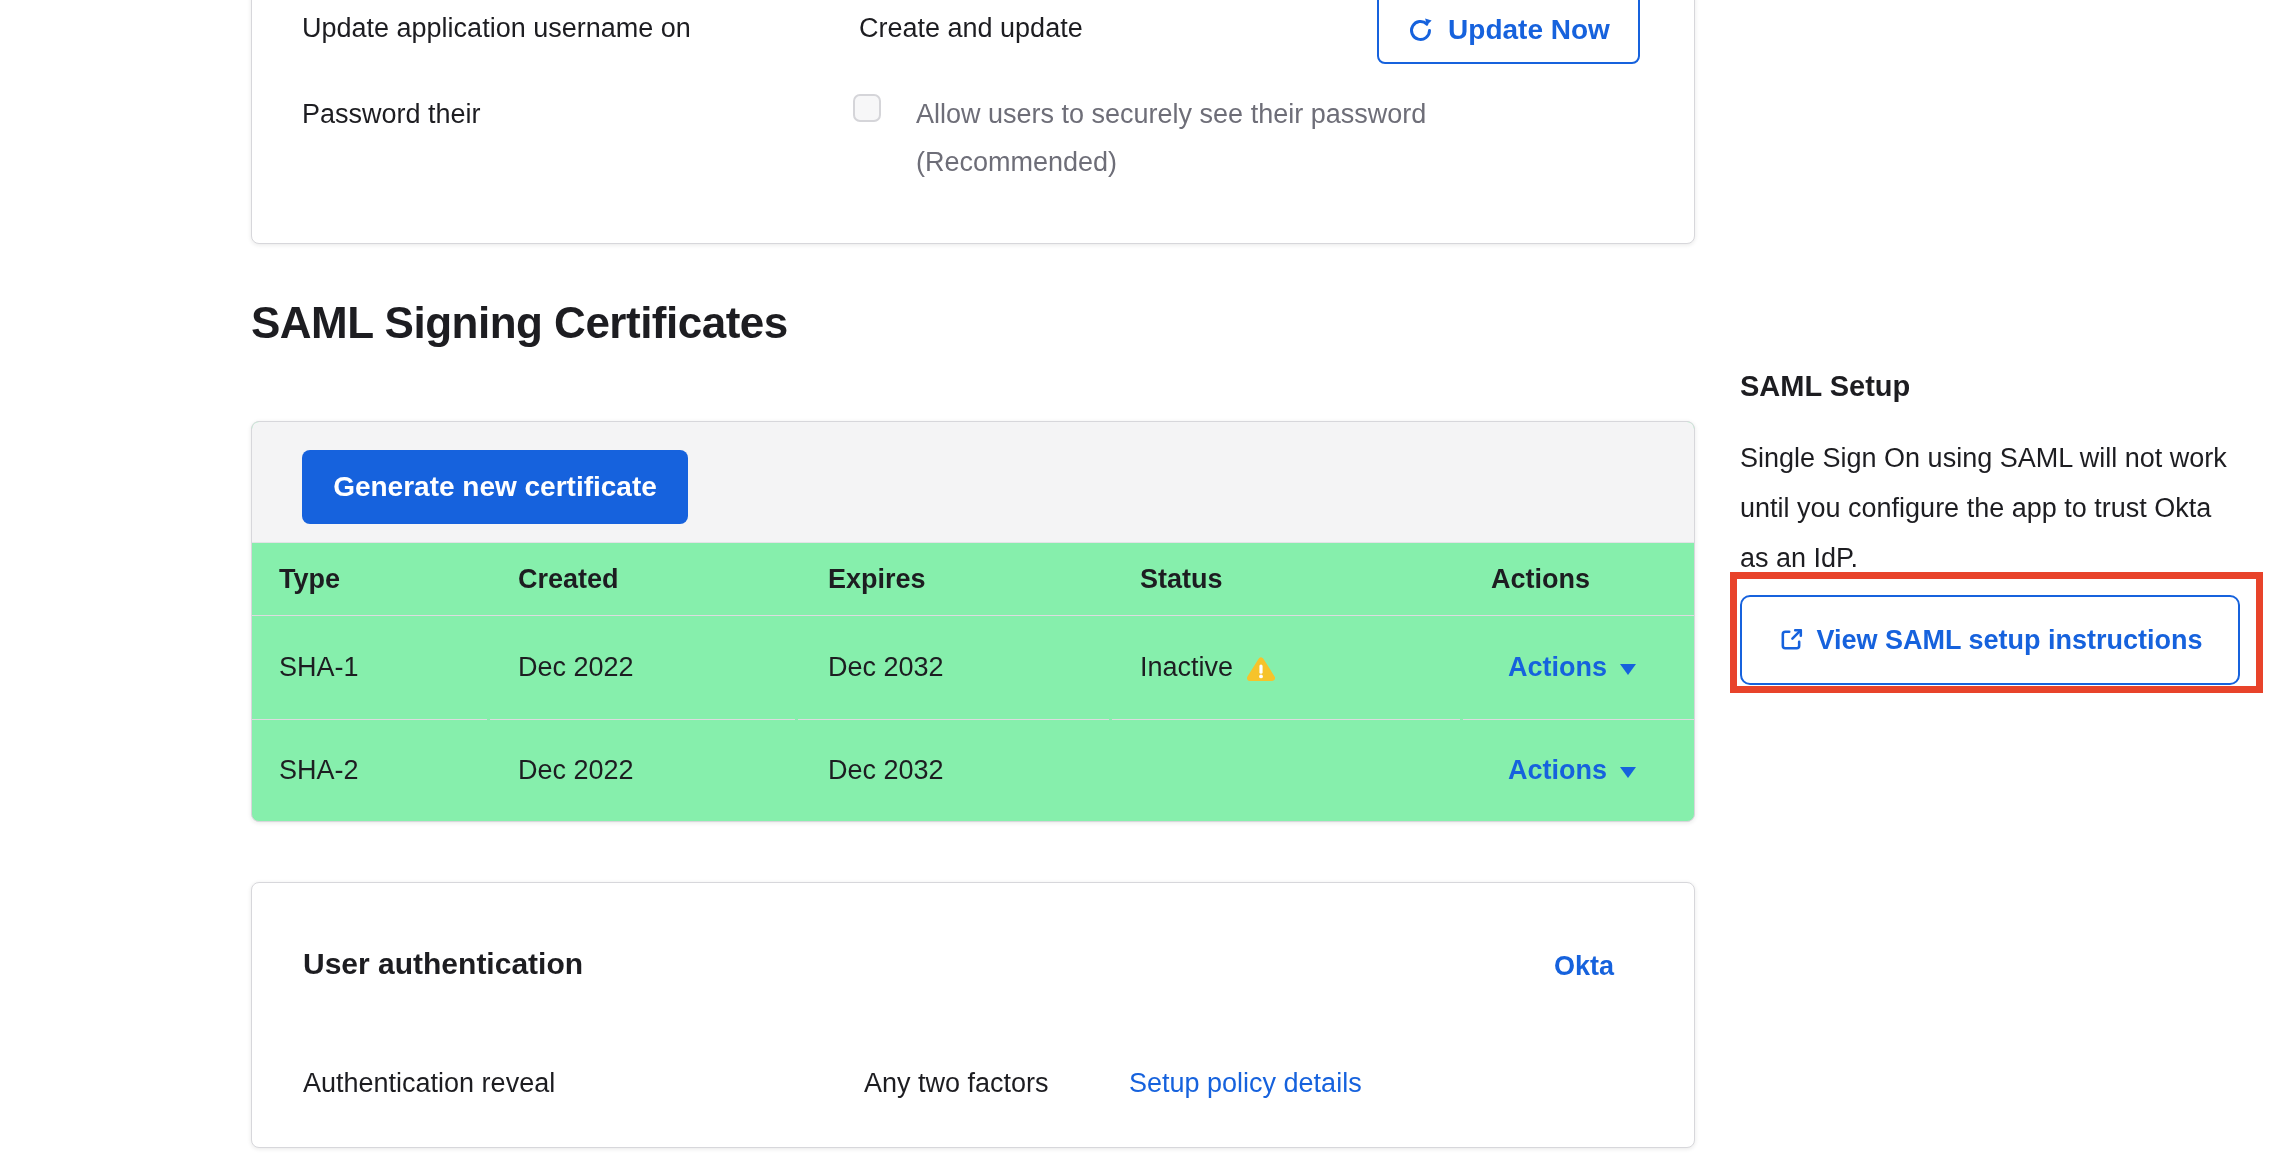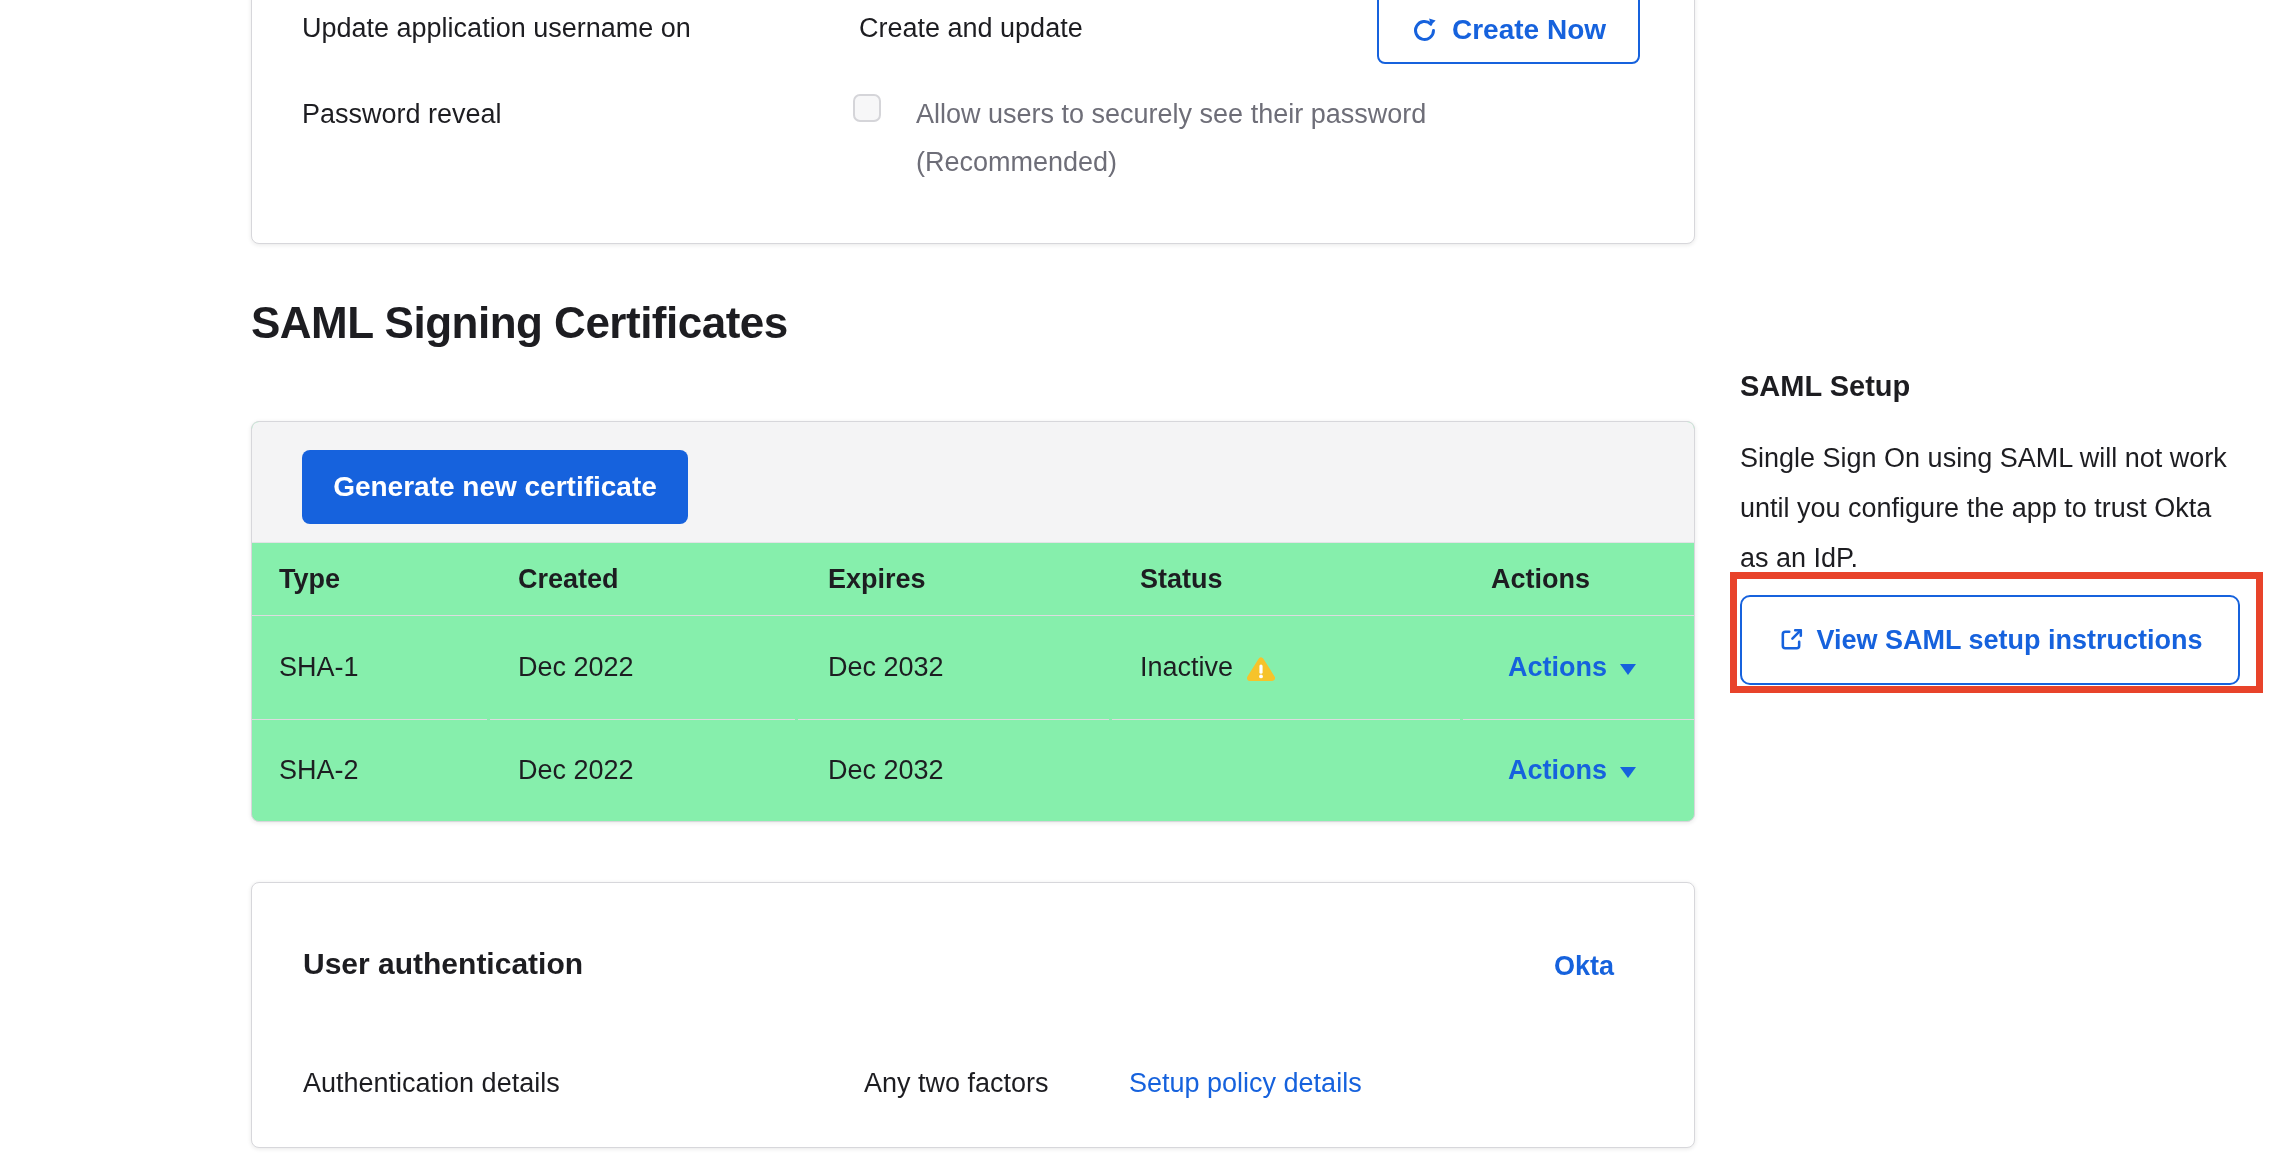--- a/index.html
+++ b/index.html
@@ -128,7 +128,7 @@
         <polygon points="16.1,1.4 21.9,3.0 17.6,7.4" fill="#1662dd"></polygon>
       </svg>
     </span>
-    <span class="label">Create Now</span>
+    <span class="label">Update Now</span>
   </button>
 
   <div class="abs txt" style="left:302px; top:96px;">Password reveal</div>

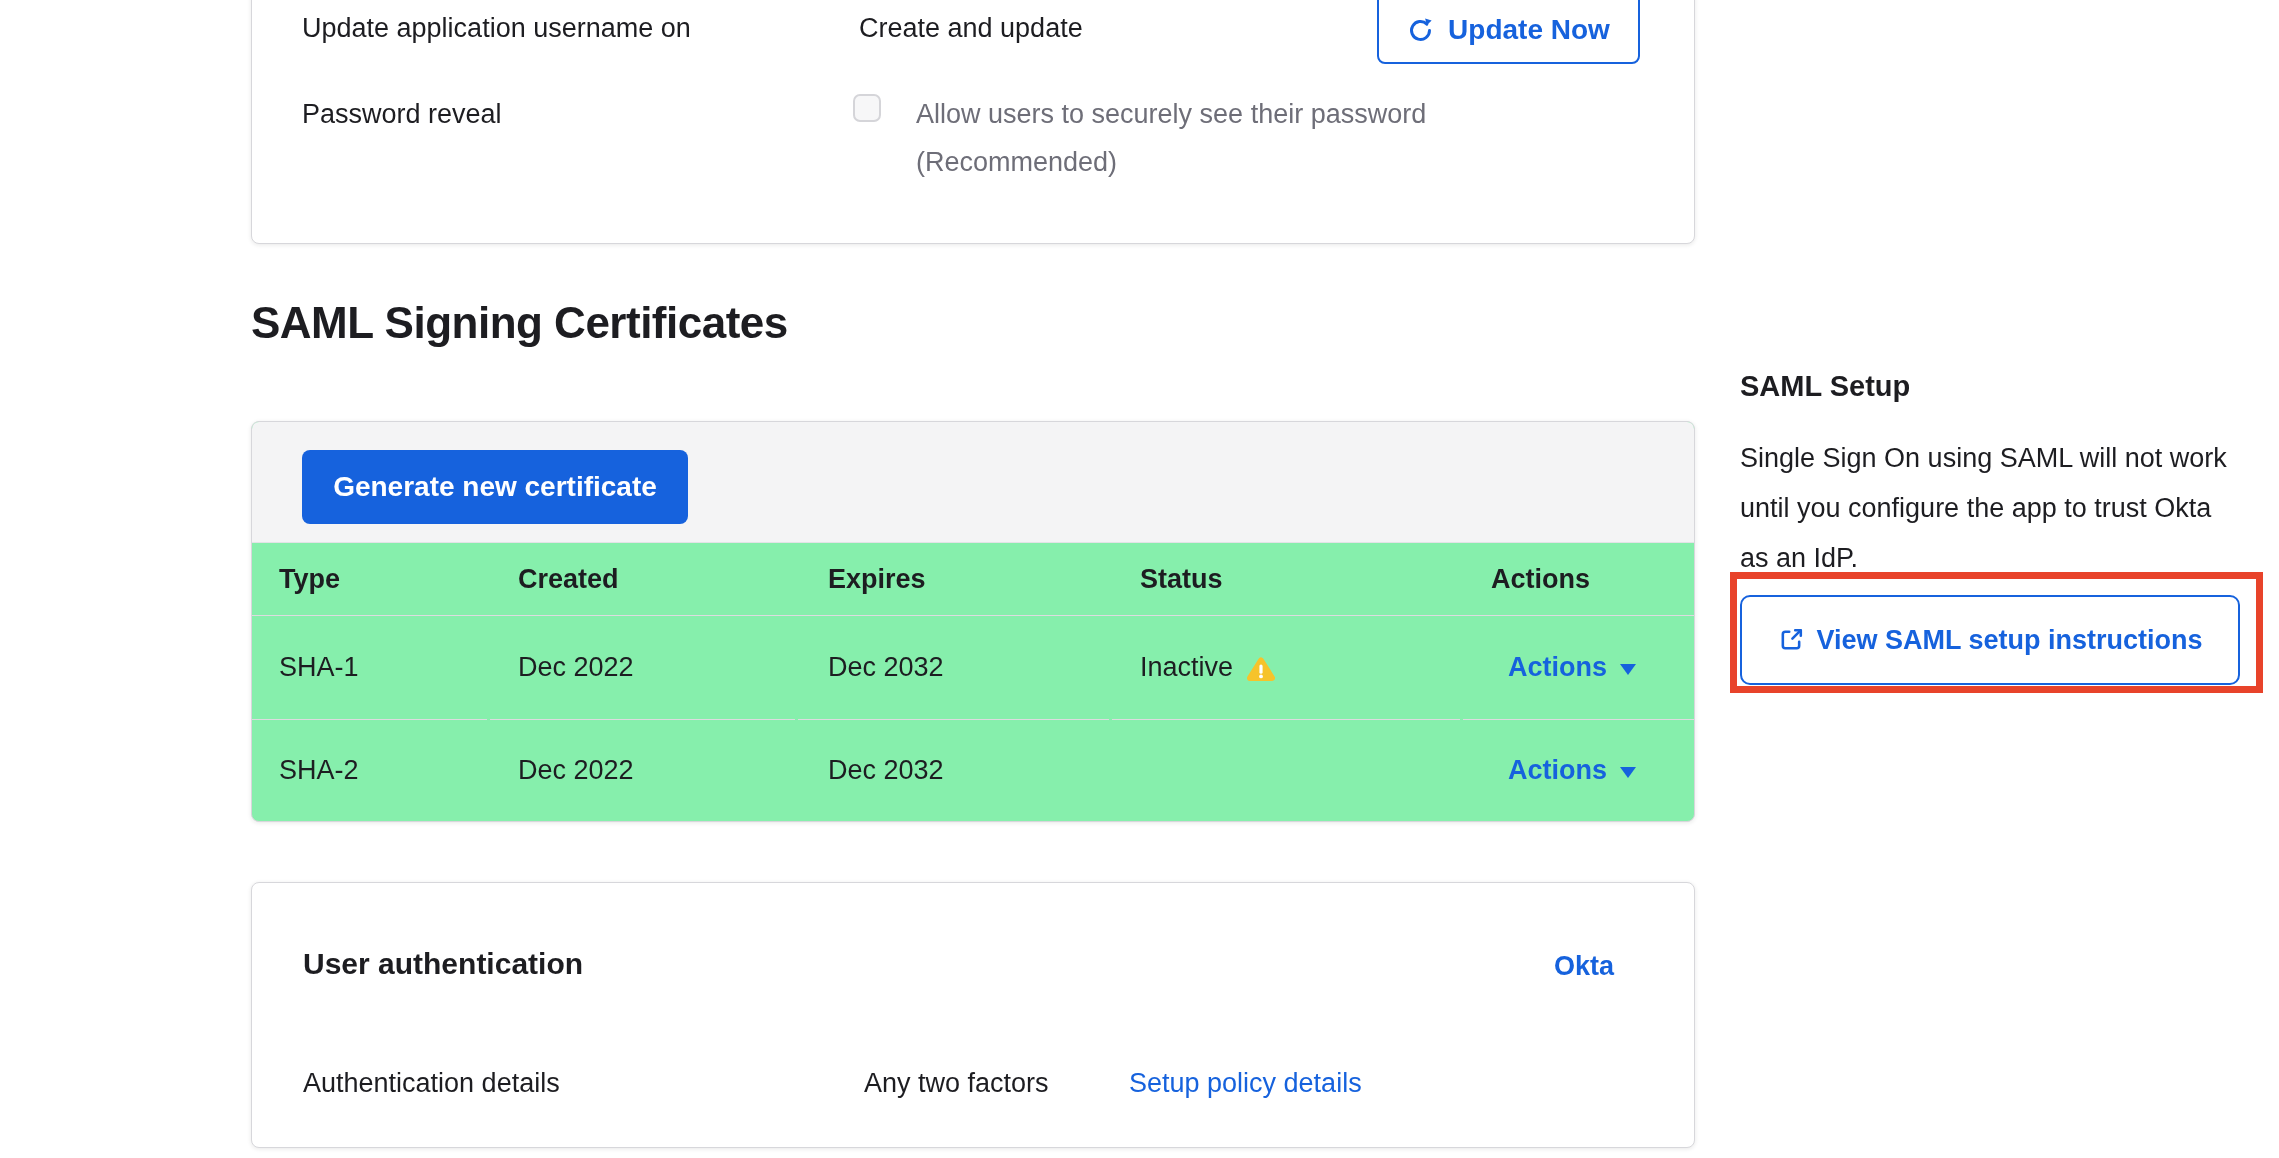--- a/index.html
+++ b/index.html
@@ -131,7 +131,7 @@
     <span class="label">Update Now</span>
   </button>
 
-  <div class="abs txt" style="left:302px; top:96px;">Password reveal</div>
+  <div class="abs txt" style="left:302px; top:96px;">Password their</div>
   <div class="checkbox" role="checkbox" aria-checked="false"></div>
   <div class="abs txt gray" style="left:916px; top:96px;">Allow users to securely see their password</div>
   <div class="abs txt gray" style="left:916px; top:144px;">(Recommended)</div>

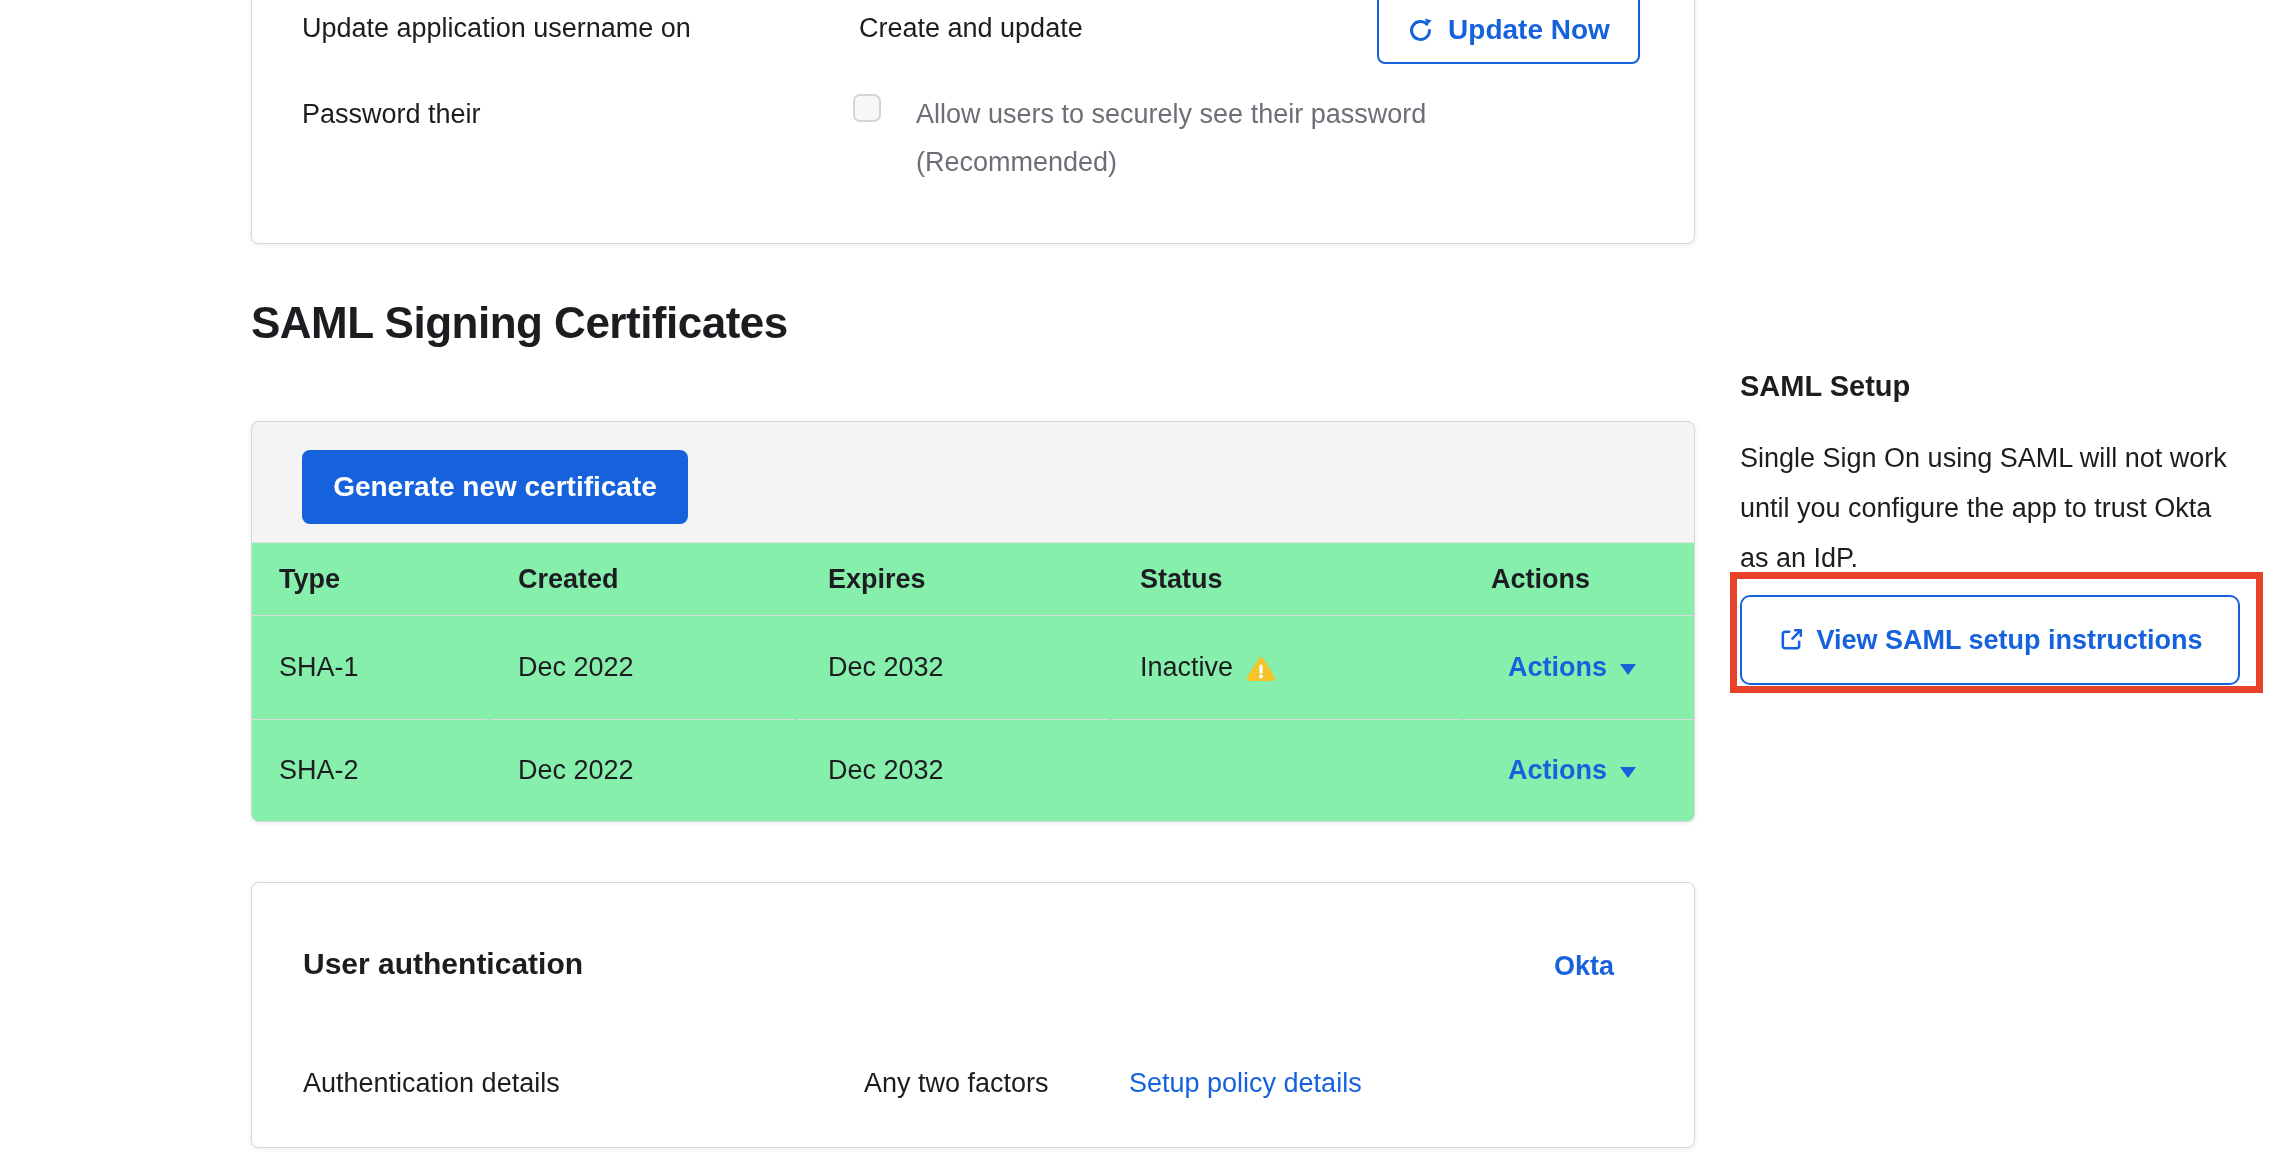--- a/index.html
+++ b/index.html
@@ -189,7 +189,7 @@
   <section class="card ua-card">
     <div class="ua-heading">User authentication</div>
     <a class="ua-edit">Okta</a>
-    <div class="ua-row-label txt">Authentication details</div>
+    <div class="ua-row-label txt">Authentication reveal</div>
     <div class="ua-row-value txt">Any two factors</div>
     <a class="ua-row-link txt">Setup policy details</a>
   </section>

